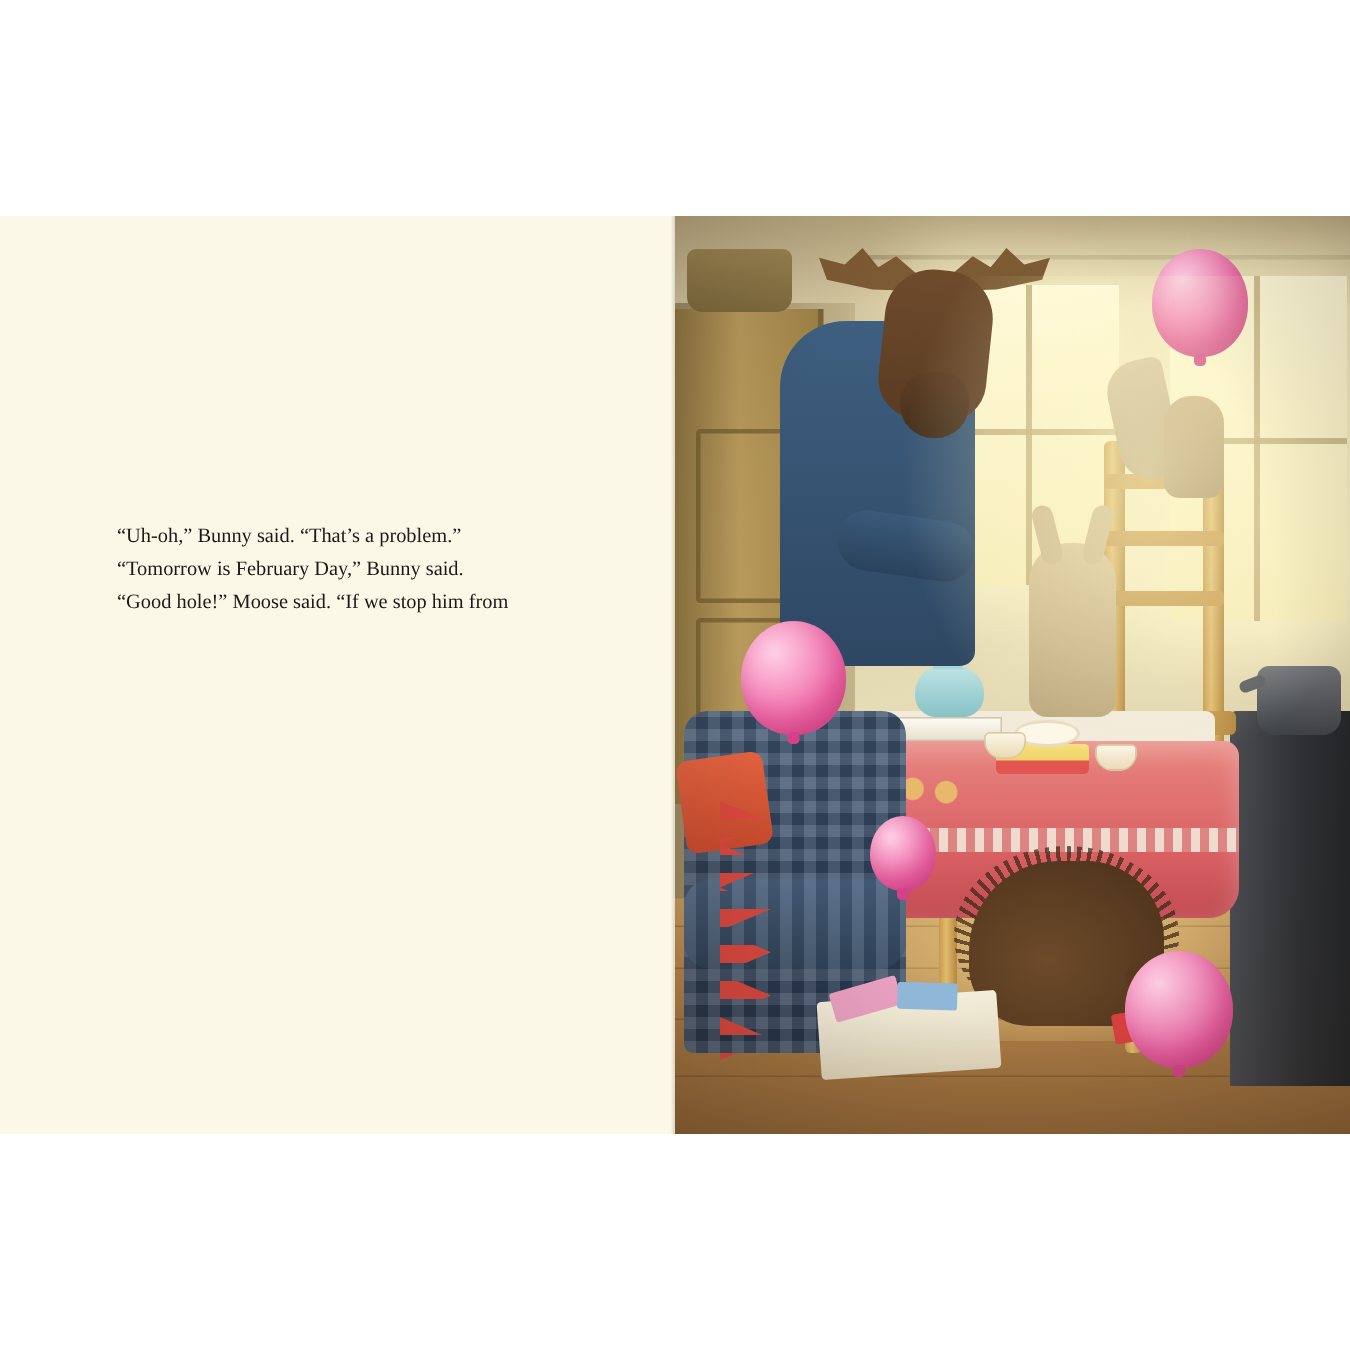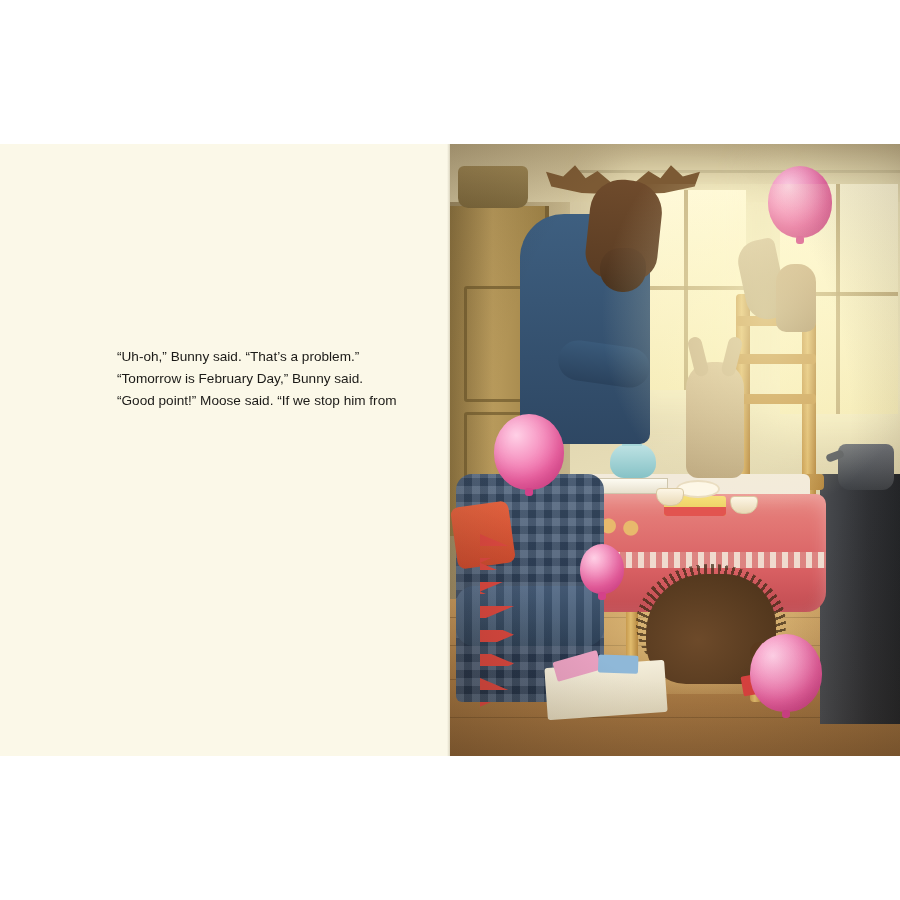--- a/index.html
+++ b/index.html
@@ -42,8 +42,7 @@
     font-size: 13.6px;
     line-height: 1.62;
     color: #1b1a17;
-    font-family: Liberation Sans, sans-serif;
-    margin-left: 39px;
+    font-family: Liberation Serif, serif;
   }
   .body-text p { margin: 0; }
 

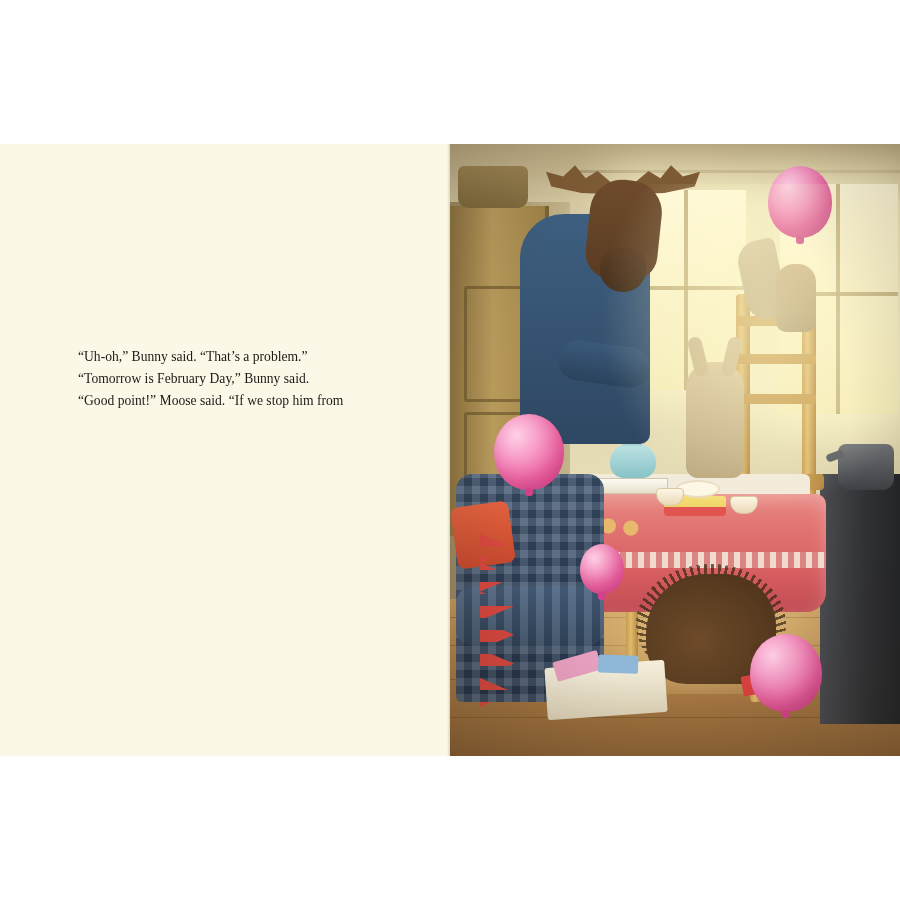--- a/index.html
+++ b/index.html
@@ -358,7 +358,7 @@
     <div class="body-text">
       <p>“Uh-oh,” Bunny said. “That’s a problem.”</p>
       <p>“Tomorrow is February Day,” Bunny said.</p>
-      <p>“Good point!” Moose said. “If we stop him from</p>
+      <p>“Good hole!” Moose said. “If we stop him from</p>
     </div>
     <div class="edge"></div>
   </div>

